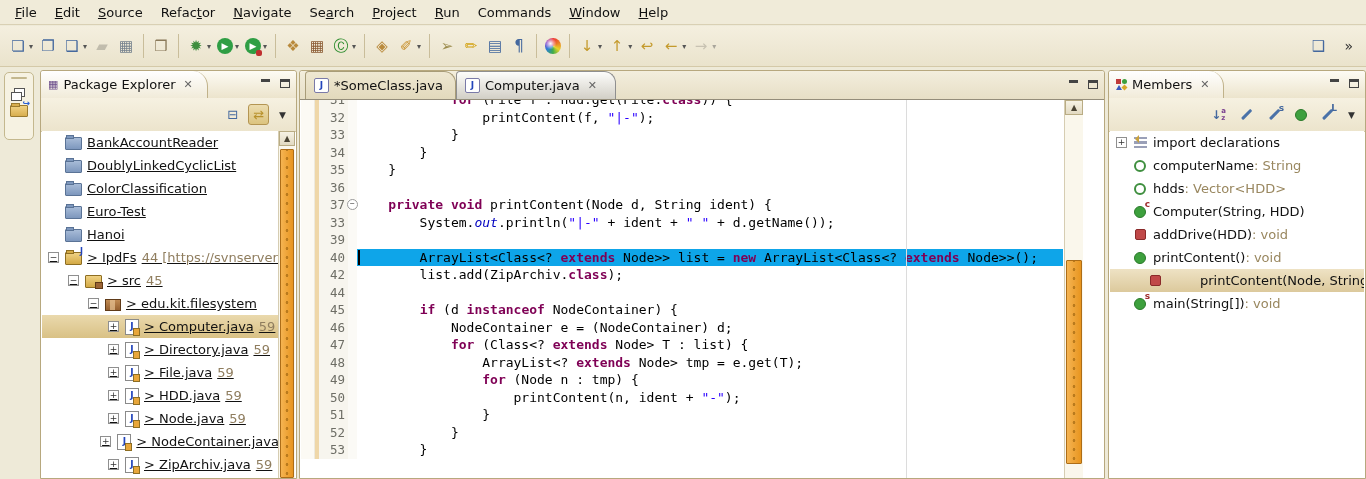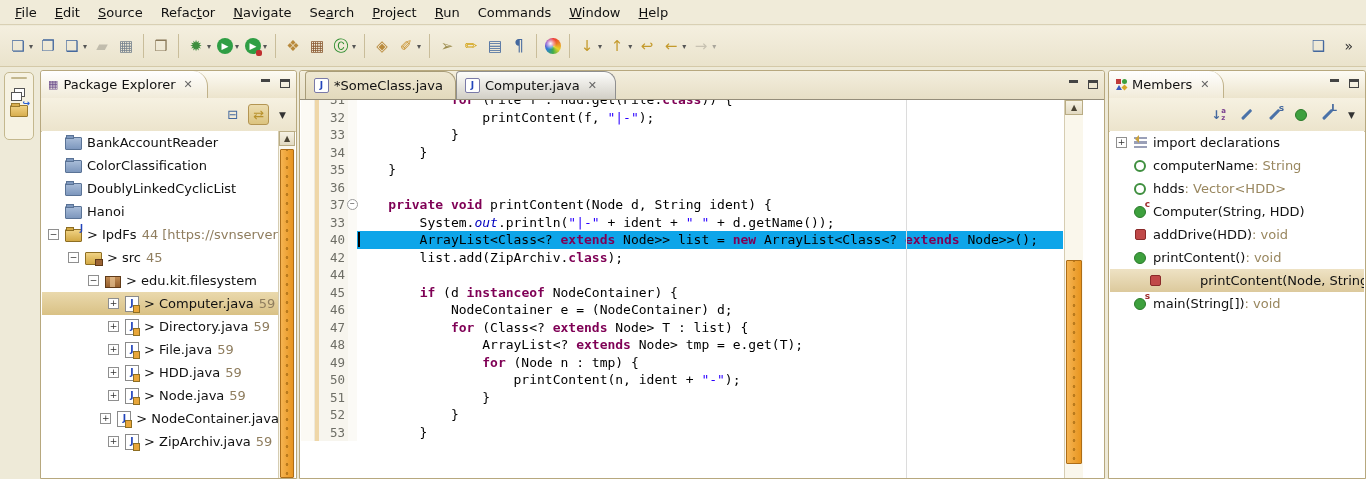--- a/index.html
+++ b/index.html
@@ -55,7 +55,7 @@
   .vmenu{font-size:9px;color:#333;}
   .pbody{position:absolute;left:1px;right:1px;top:60px;bottom:0;background:#fff;overflow:hidden;}
   
-  .trow{height:23px;display:flex;align-items:center;font-size:13px;white-space:nowrap;position:relative;padding-left:6px;}
+  .trow{height:23px;display:flex;align-items:center;font-size:13px;white-space:nowrap;position:relative;padding-left:6px;text-decoration:underline;}
   .trow.selected{background:linear-gradient(#ead9ad,#d9c185);}
   .tind{display:inline-block;height:1px;}
   .expander{width:11px;height:11px;border:1px solid #8f8f8f;background:#fefefe;font-size:9px;line-height:9px;

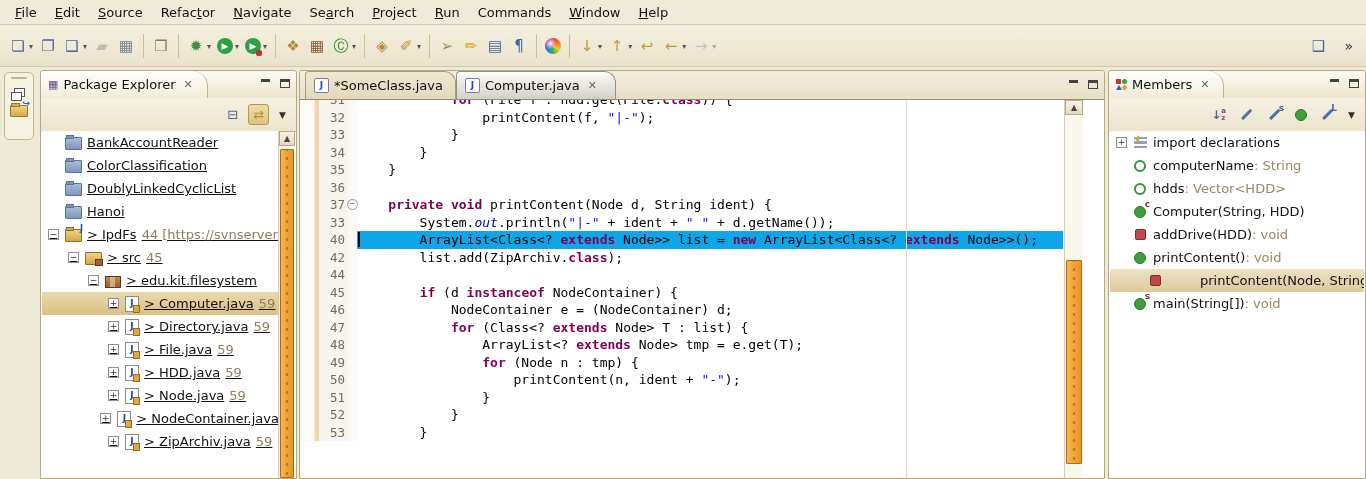--- a/index.html
+++ b/index.html
@@ -291,7 +291,7 @@
         <span class="ticon">
           <span class="ico-folder" style="display: block;"></span>
         </span>
-        <span>ColorClassification</span>
+        <span>DoublyLinkedCyclicList</span>
       </div>
       <div class="trow">
         <span class="tind" style="width: 0px;"></span>
@@ -299,7 +299,7 @@
         <span class="ticon">
           <span class="ico-folder" style="display: block;"></span>
         </span>
-        <span>DoublyLinkedCyclicList</span>
+        <span>ColorClassification</span>
       </div>
       <div class="trow">
         <span class="tind" style="width: 0px;"></span>

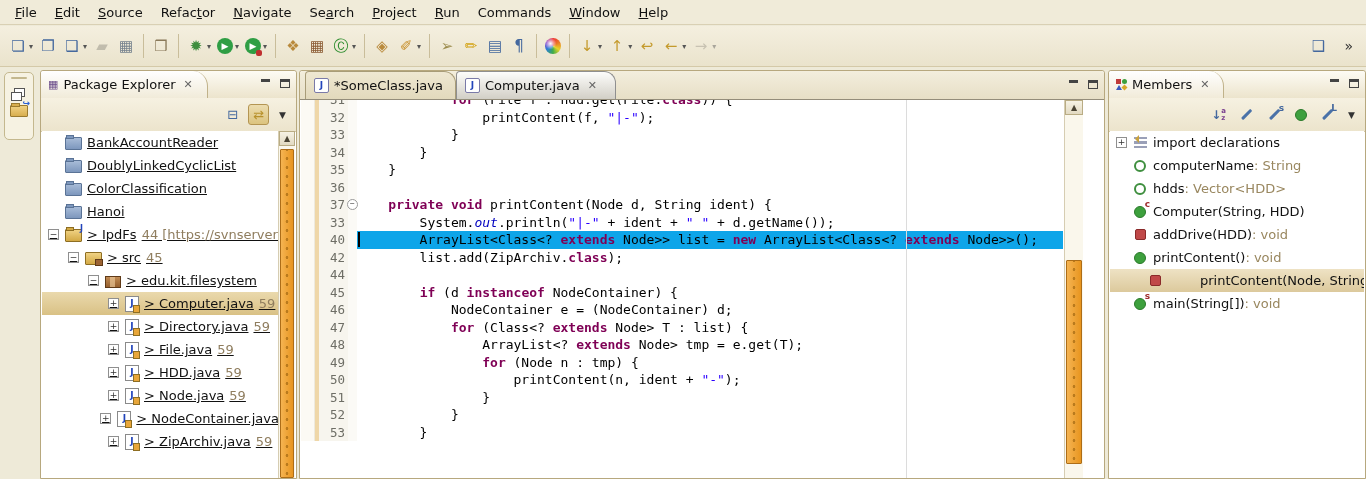--- a/index.html
+++ b/index.html
@@ -307,6 +307,14 @@
         <span class="ticon">
           <span class="ico-folder" style="display: block;"></span>
         </span>
+        <span>Euro-Test</span>
+      </div>
+      <div class="trow">
+        <span class="tind" style="width: 0px;"></span>
+        <span class="expander none"></span>
+        <span class="ticon">
+          <span class="ico-folder" style="display: block;"></span>
+        </span>
         <span>Hanoi</span>
       </div>
       <div class="trow">

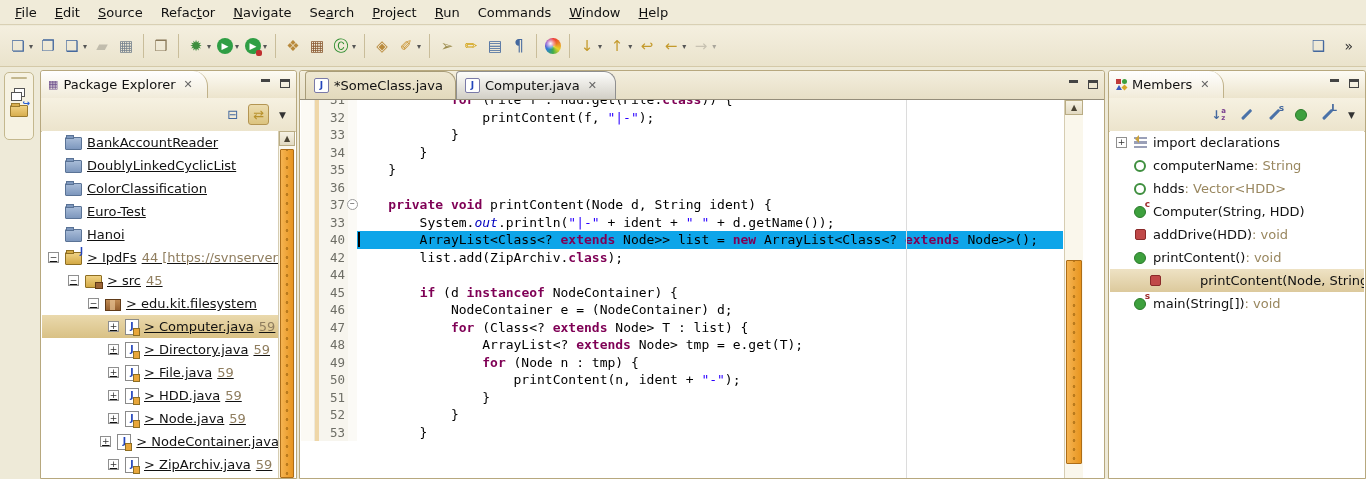--- a/index.html
+++ b/index.html
@@ -486,6 +486,13 @@
           <span class="fold"></span>
           <span class="ctext"><span class="tk-pl">        System.</span><span class="tk-sf">out</span><span class="tk-pl">.println(</span><span class="tk-str">"|-"</span><span class="tk-pl"> + ident + </span><span class="tk-str">" "</span><span class="tk-pl"> + d.getName());</span></span>
         </div>
+        <div class="cline">
+          <span class="ann"></span>
+          <span class="qd"></span>
+          <span class="lnum">39</span>
+          <span class="fold"></span>
+          <span class="ctext"></span>
+        </div>
         <div class="cline current">
           <span class="ann"></span>
           <span class="qd"></span>

